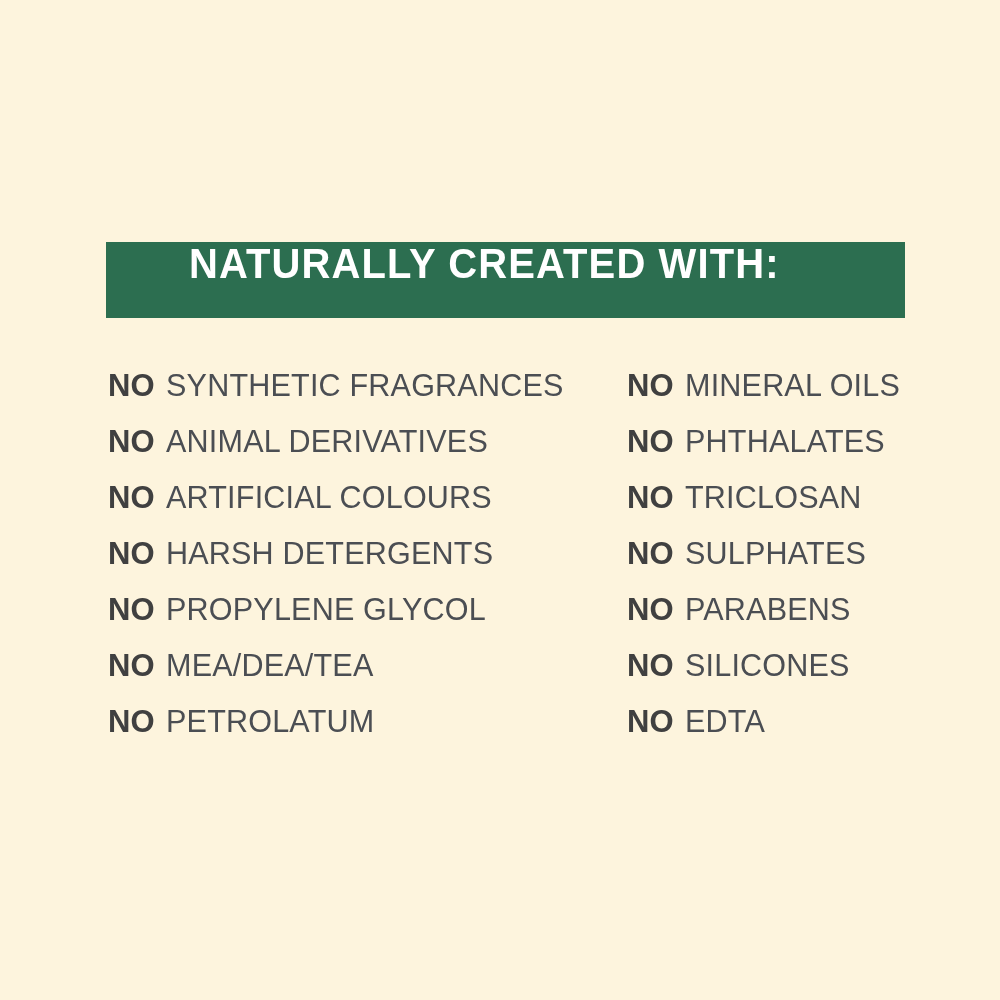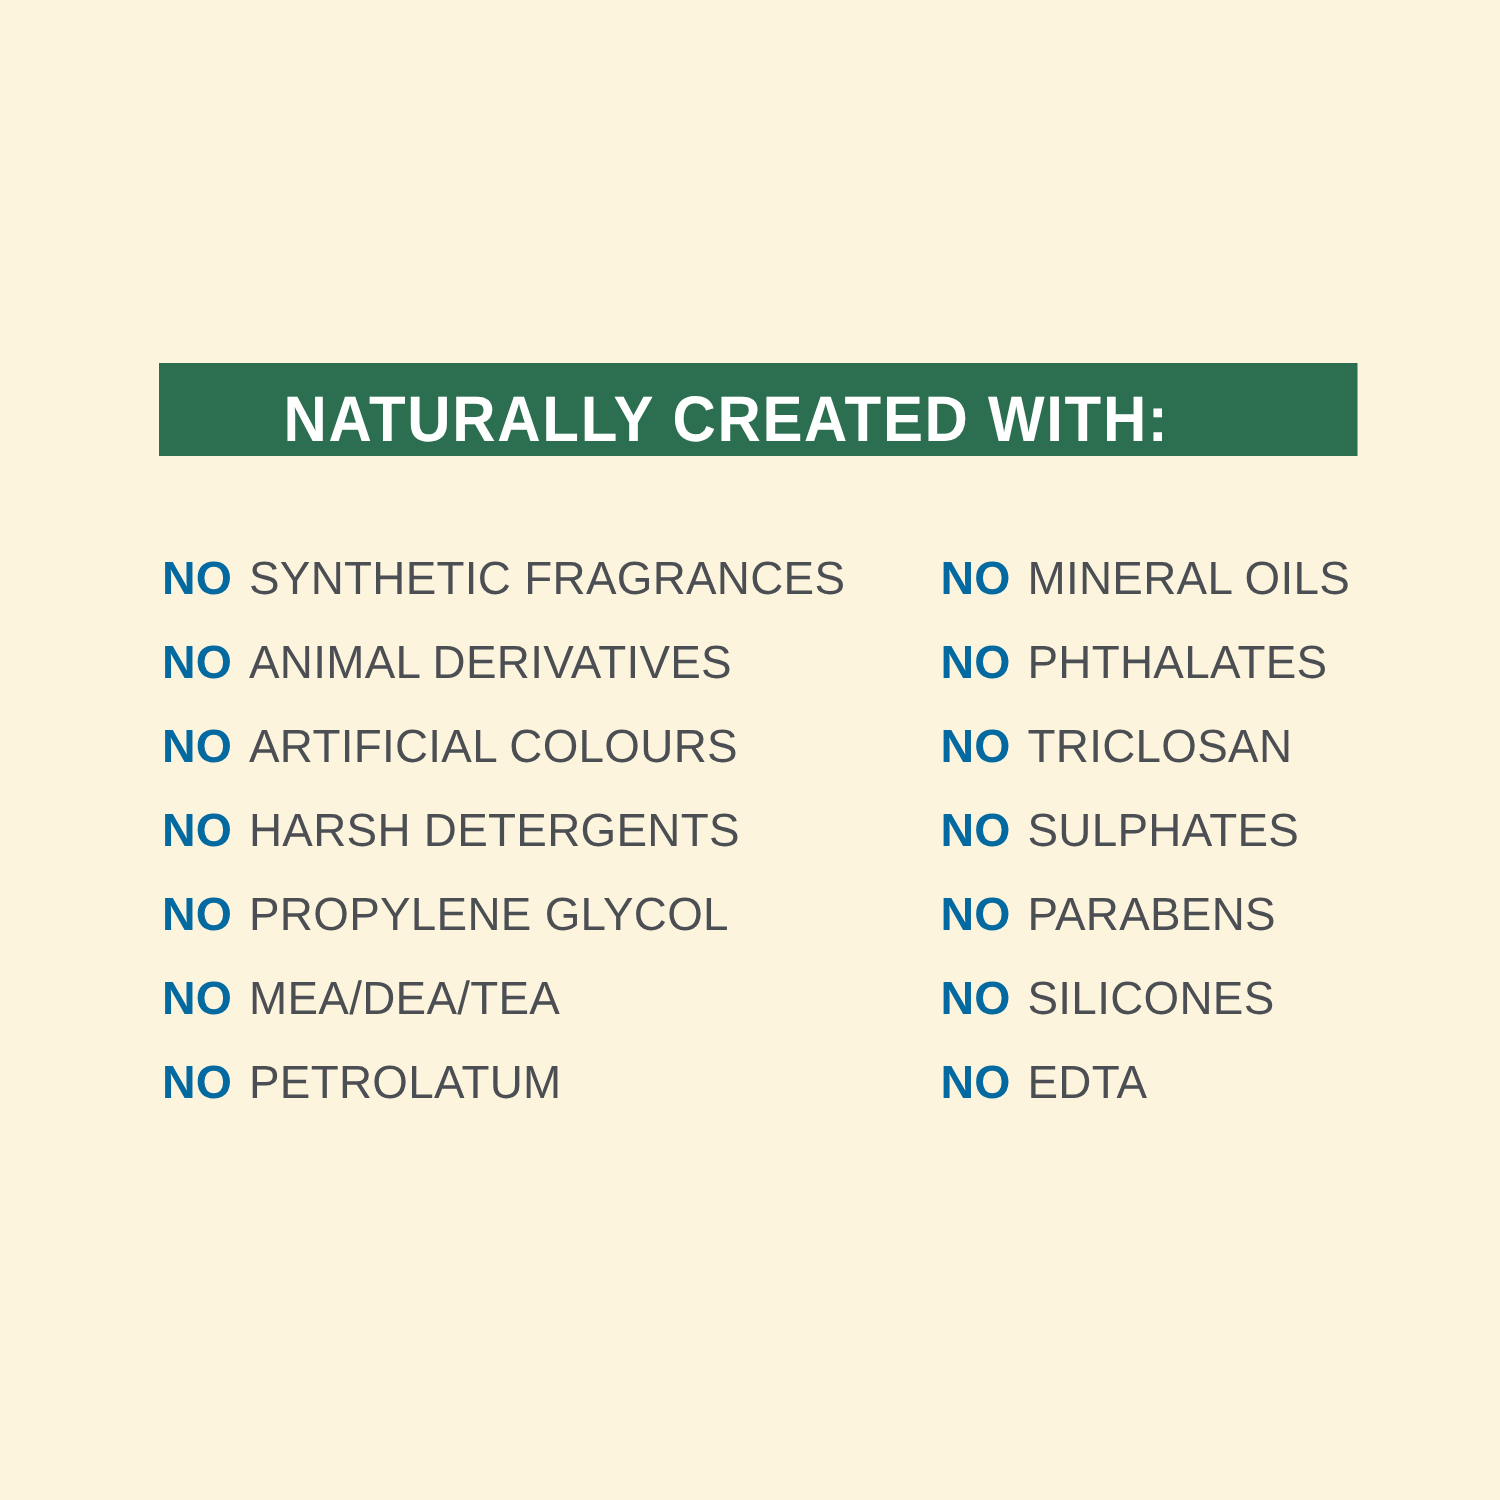--- a/index.html
+++ b/index.html
@@ -28,11 +28,11 @@
     left: 106px;
     top: 242px;
     width: 799px;
-    height: 62px;
+    height: 76px;
     background: #2c6e50;
     box-sizing: border-box;
     display: flex;
-    align-items: flex-end;
+    align-items: flex-start;
   }
   .banner-title {
     color: #ffffff;

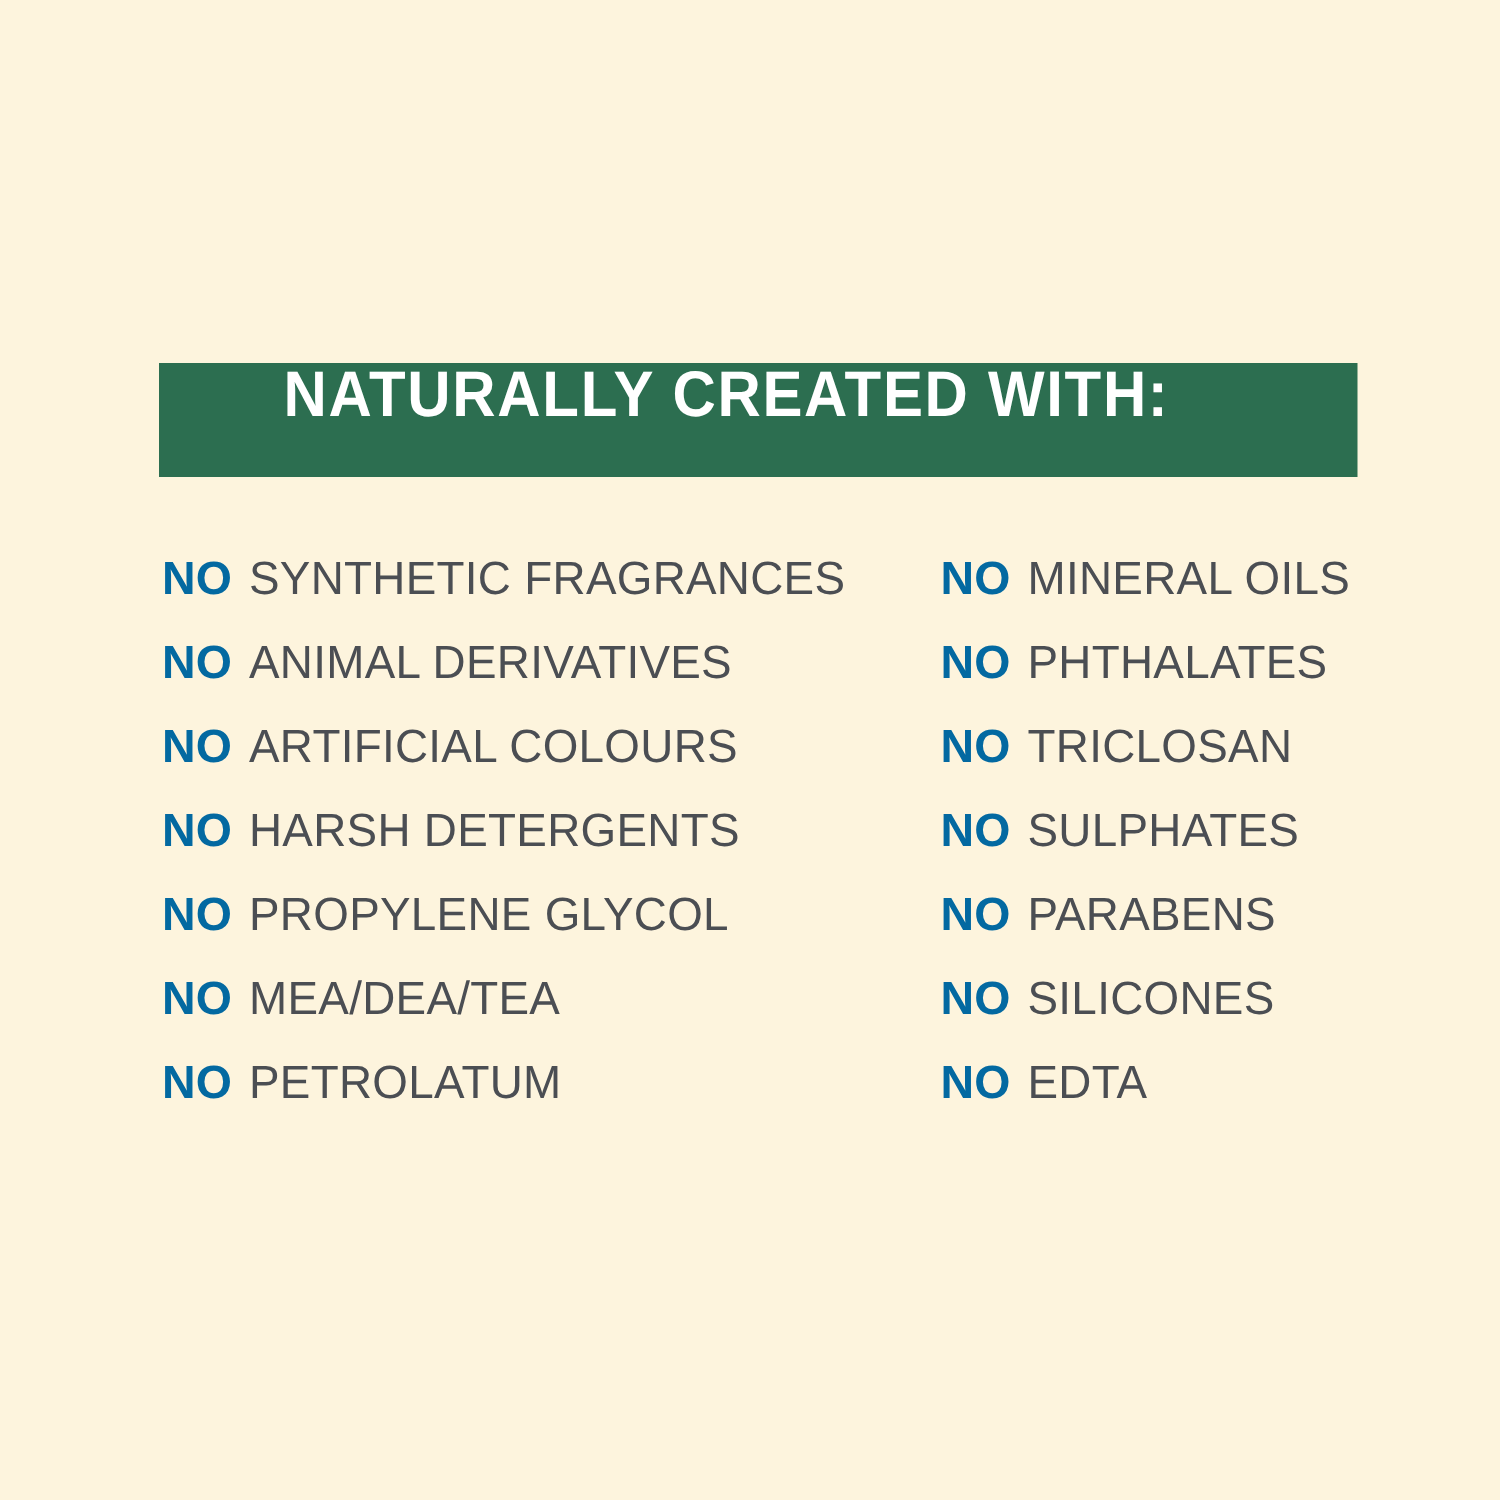--- a/index.html
+++ b/index.html
@@ -72,7 +72,7 @@
   .no-tag {
     font-size: 31px;
     font-weight: bold;
-    color: #0369a1;
+    color: #404040;
     letter-spacing: 0.1px;
     margin-right: 11px;
     flex: none;

